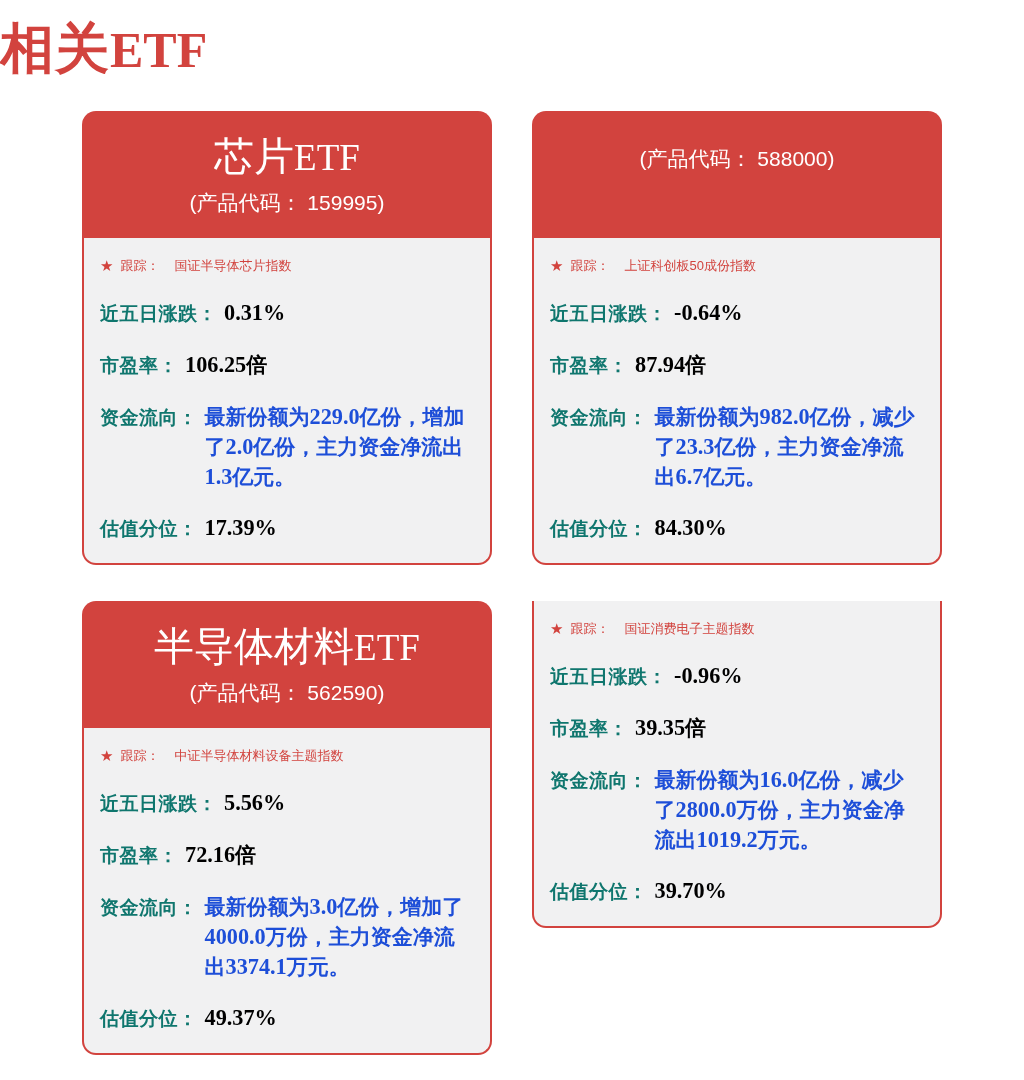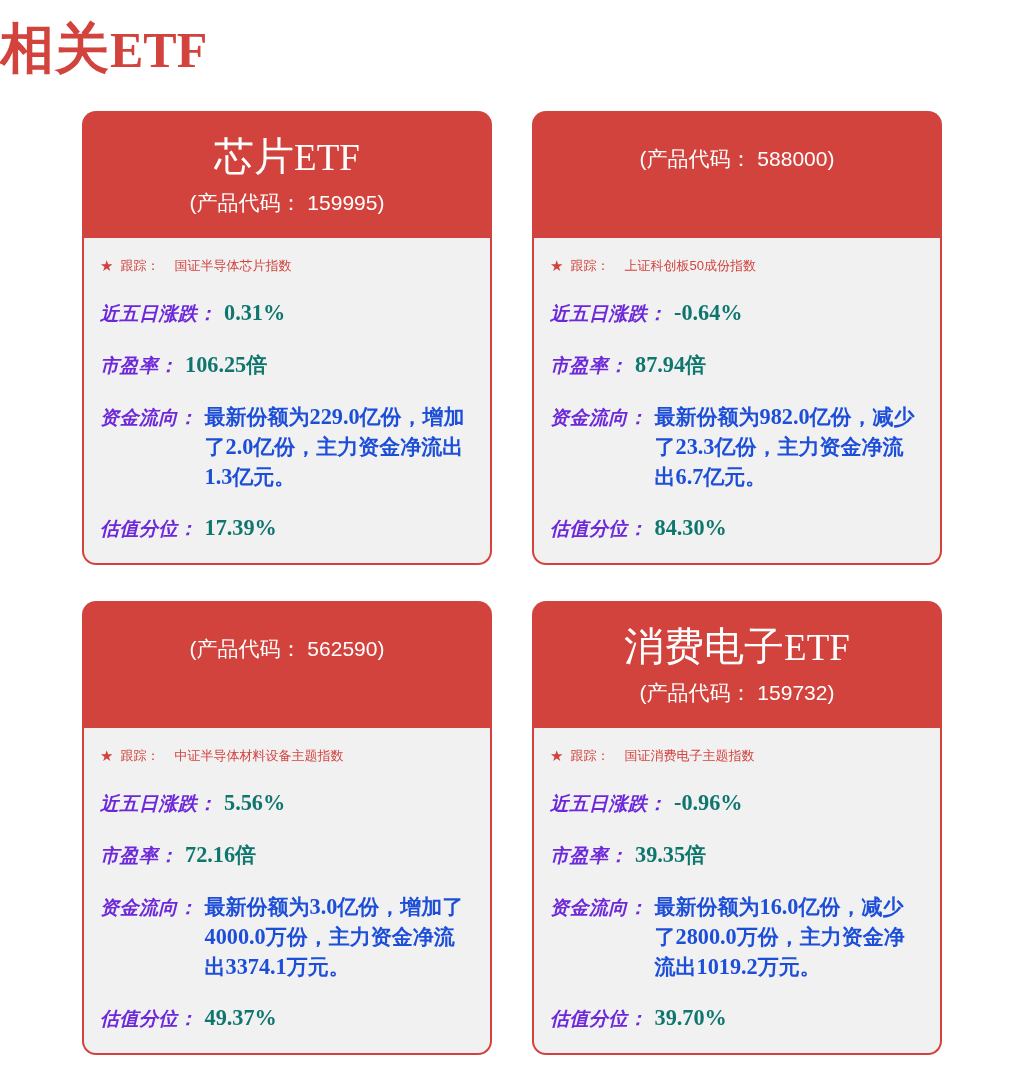--- a/index.html
+++ b/index.html
@@ -60,10 +60,9 @@
   .stat-row:last-child { margin-bottom: 0; }
   .stat-label {
     flex-shrink: 0;
-    font-size: 19px; font-weight: bold; color: #6d28d9;
+    font-size: 19px; font-weight: bold; color: #0f766e;
     letter-spacing: 0.5px;
     line-height: 30px;
-    font-style: italic;
   }
   .stat-value {
     margin-left: 7px;

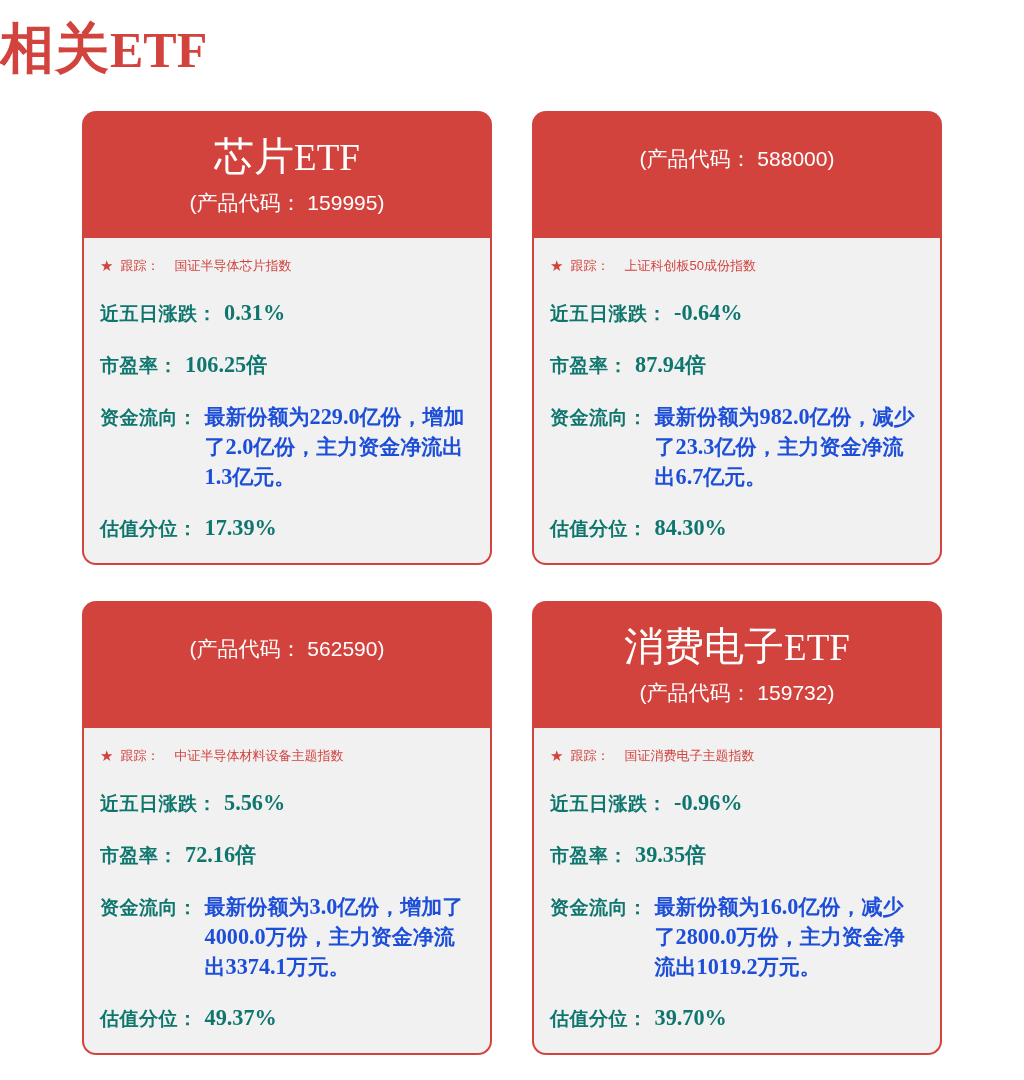--- a/index.html
+++ b/index.html
@@ -66,7 +66,7 @@
   }
   .stat-value {
     margin-left: 7px;
-    font-size: 21px; font-weight: bold; color: #0f766e;
+    font-size: 21px; font-weight: bold; color: #000000;
     line-height: 30px;
   }
   .flow-row .stat-value { color: #1d4ed8; }

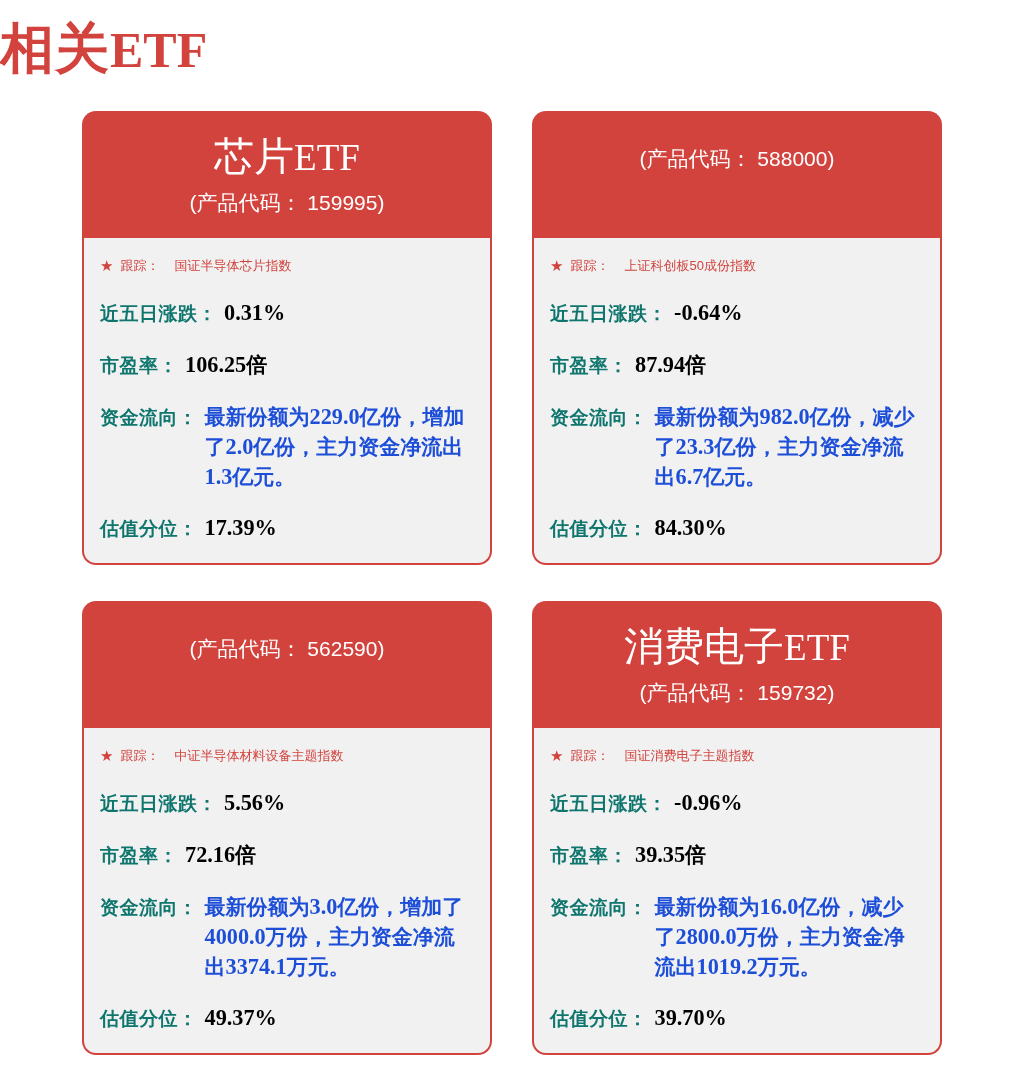--- a/index.html
+++ b/index.html
@@ -140,6 +140,7 @@
 
   <section class="card">
     <header class="card-header">
+      <h2 class="card-title"><span class="cn">半导体材料</span><span class="en">ETF</span></h2>
       <div class="card-code">(产品代码： 562590)</div>
     </header>
     <div class="card-body">

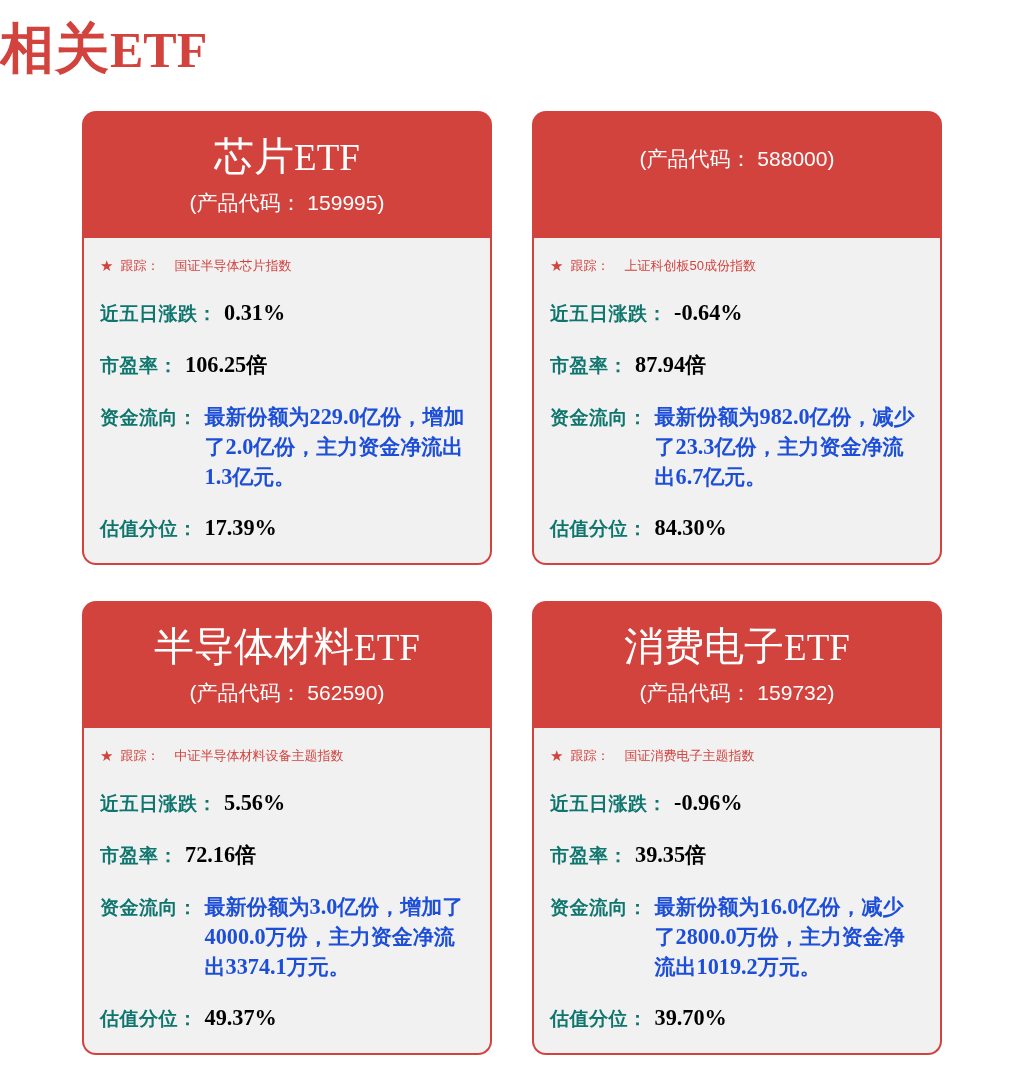--- a/index.html
+++ b/index.html
@@ -169,10 +169,6 @@
   </section>
 
   <section class="card">
-    <header class="card-header">
-      <h2 class="card-title"><span class="cn">消费电子</span><span class="en">ETF</span></h2>
-      <div class="card-code">(产品代码： 159732)</div>
-    </header>
     <div class="card-body">
       <div class="track-row">
         <span class="star">★</span>

